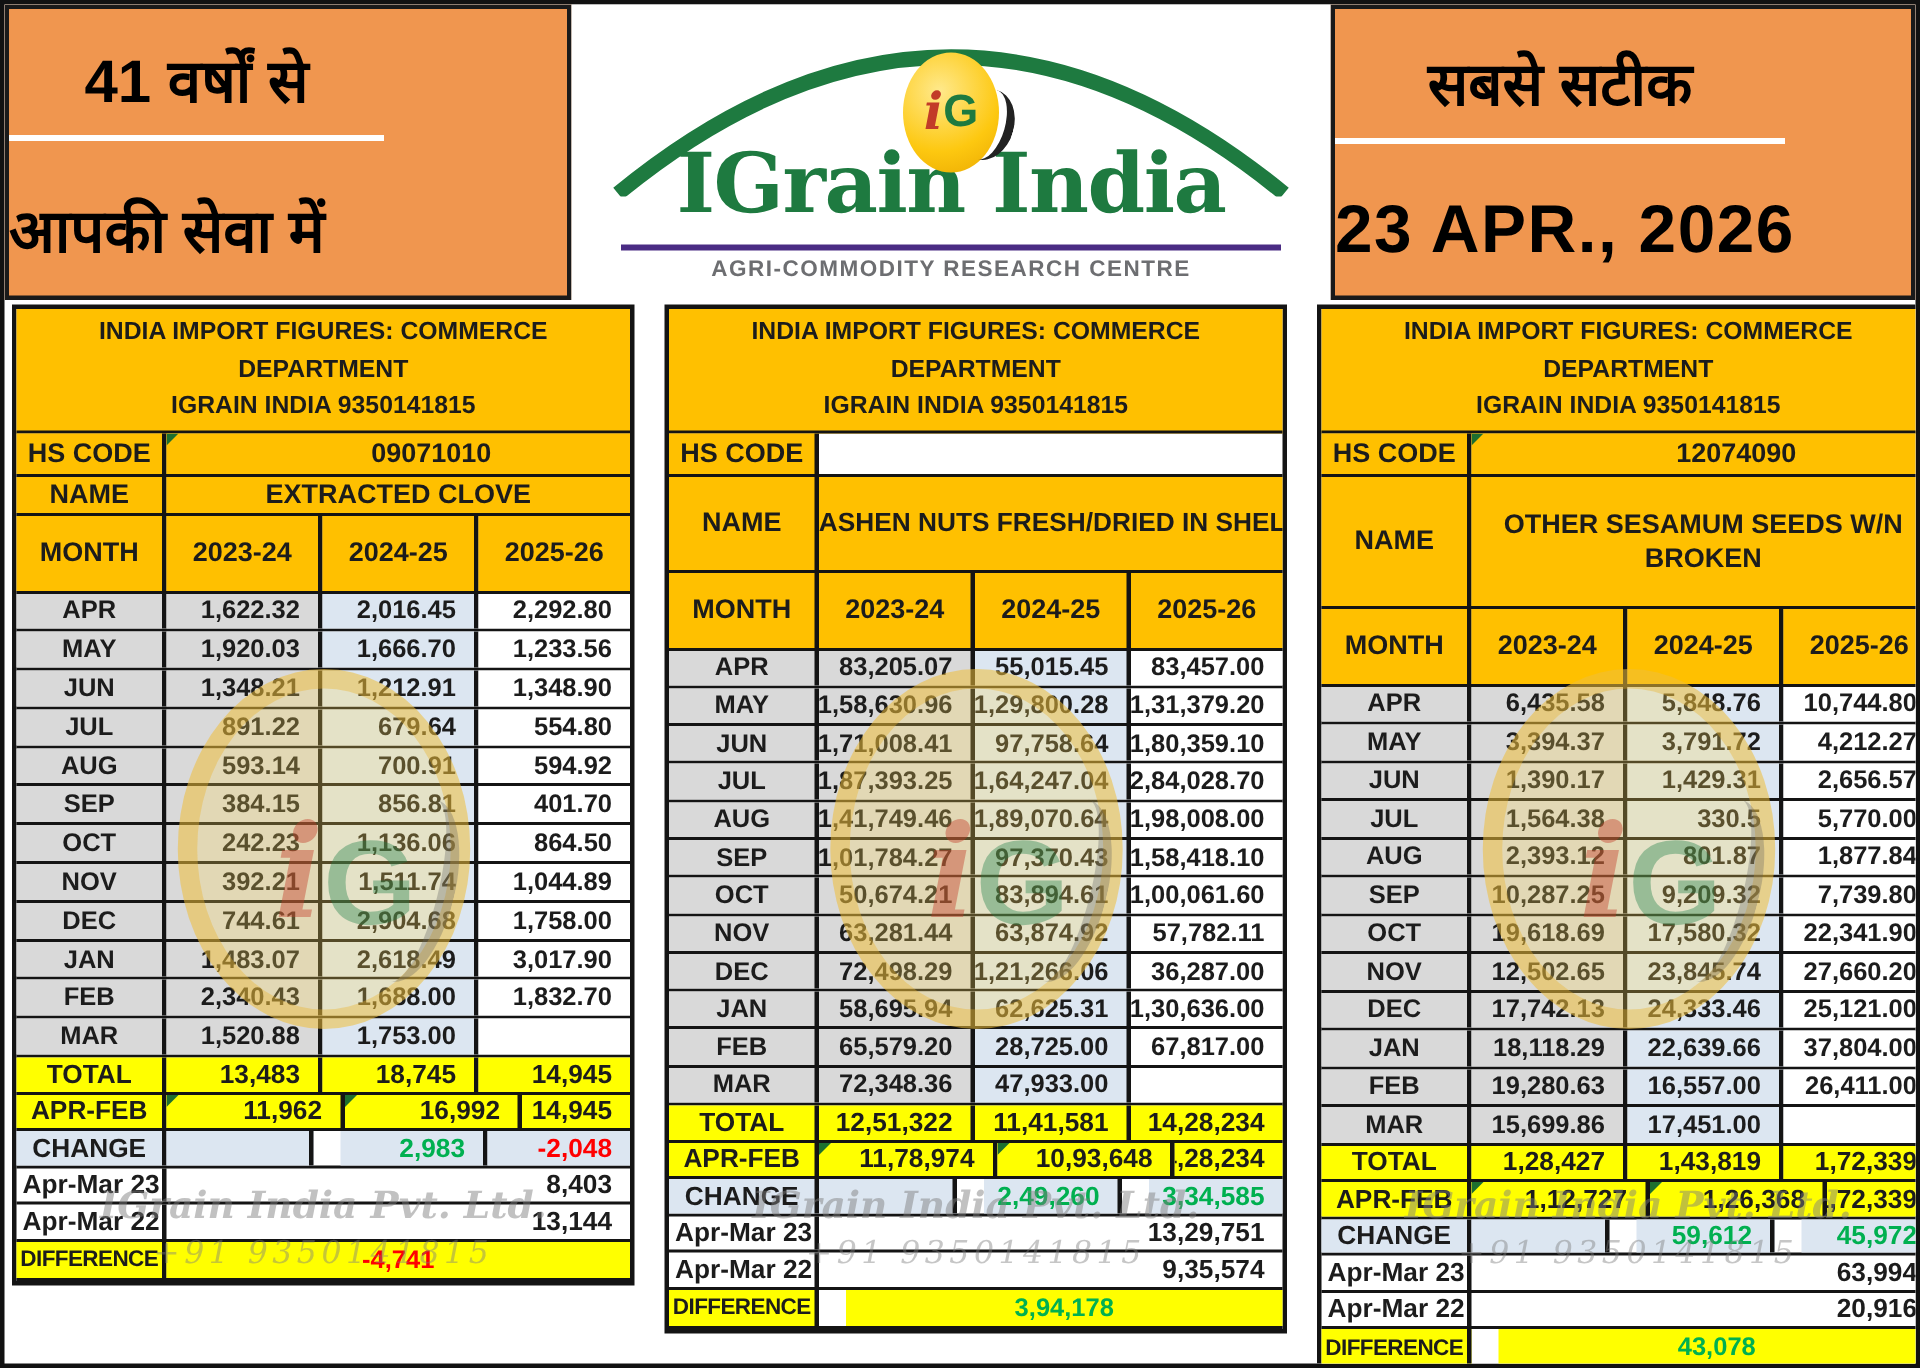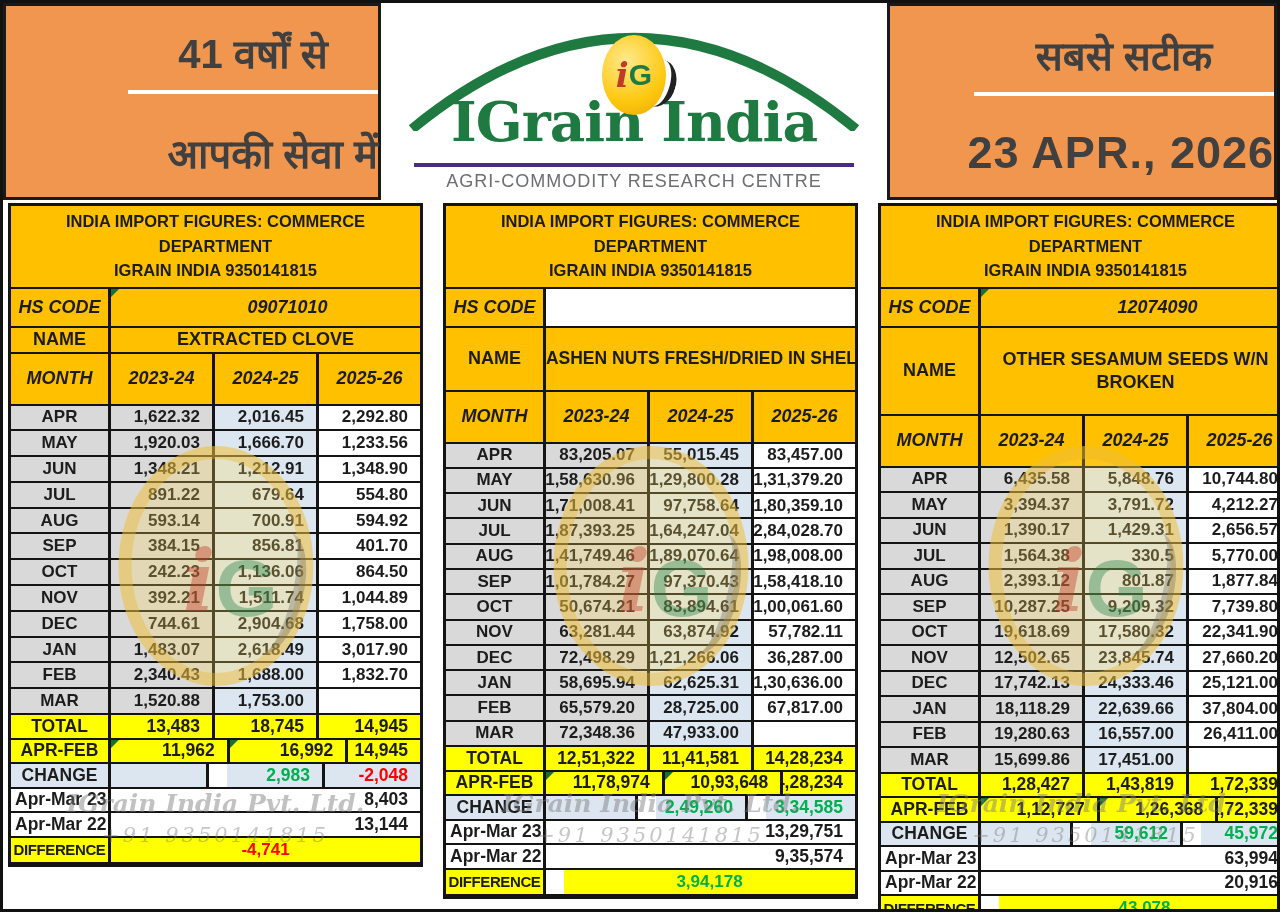--- a/index.html
+++ b/index.html
@@ -14,8 +14,8 @@
   .banner { display: flex; height: 197px; background: #fff; }
   .banner-left, .banner-right {
     background: var(--banner_orange); border: 3px solid #1a1a1a;
-    display: flex; flex-direction: column; align-items: flex-end; justify-content: center;
-    color: #404040; font-weight: bold; gap: 21px;
+    display: flex; flex-direction: column; align-items: flex-start; justify-content: center;
+    color: #000000; font-weight: bold; gap: 21px;
   }
   .banner-left { width: 378px; }
   .banner-right { width: 390px; }

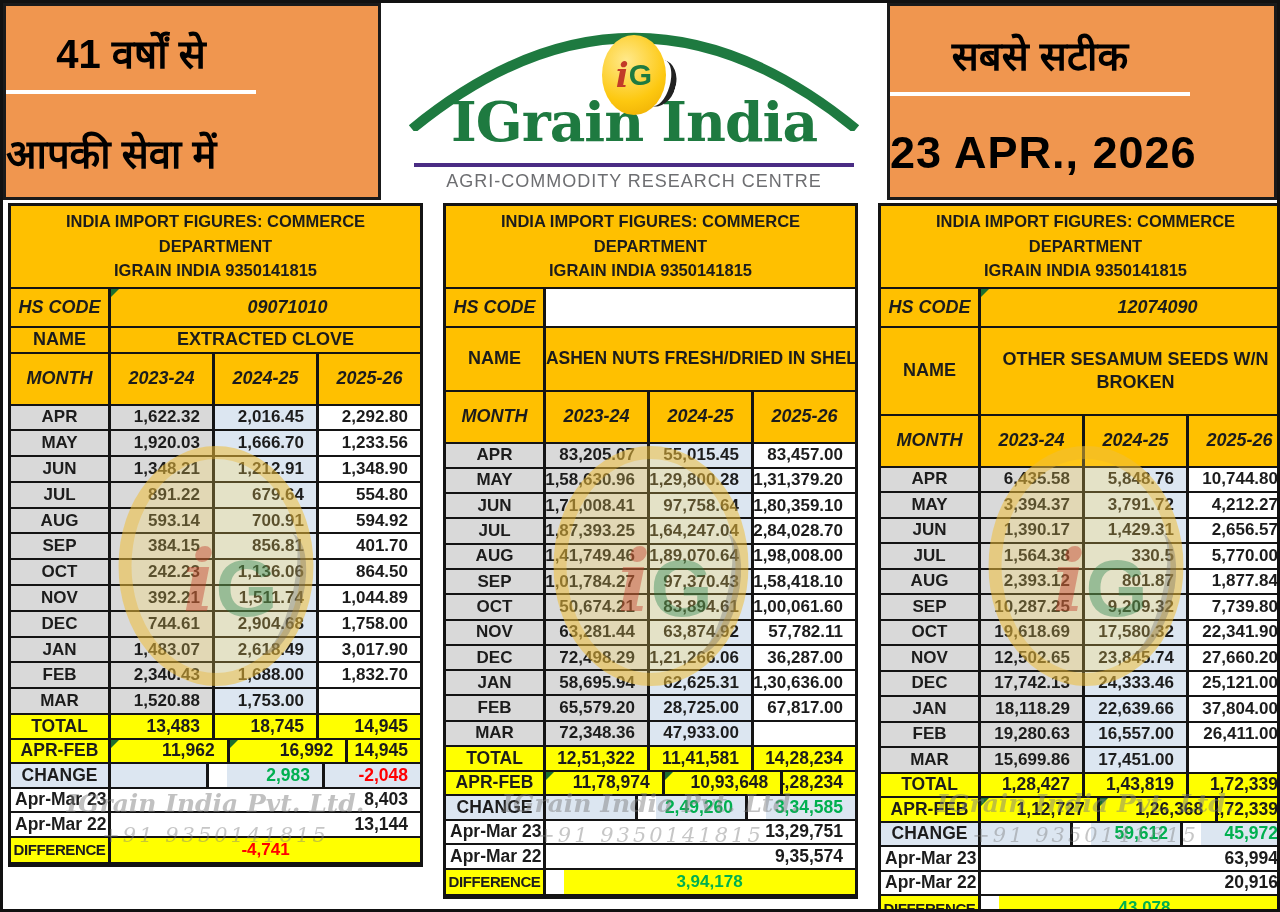--- a/index.html
+++ b/index.html
@@ -47,7 +47,7 @@
     color: var(--brand_green); letter-spacing: -1px; z-index: 2;
   }
   .logo-rule { position: absolute; top: 160px; left: 50%; transform: translateX(-50%); width: 440px; height: 4px; background: var(--brand_purple); }
-  .logo-sub { position: absolute; top: 168px; width: 100%; text-align: center; font-size: 18px; color: #6d6e71; letter-spacing: 1px; }
+  .logo-sub { position: absolute; top: 168px; width: 100%; text-align: center; font-size: 15px; color: #6d6e71; letter-spacing: 1px; font-weight: bold; }
   
   #tables-row { display: flex; gap: 20px; padding: 3px 0 0 5px; align-items: flex-start; justify-content: space-between; }
   .gtable {

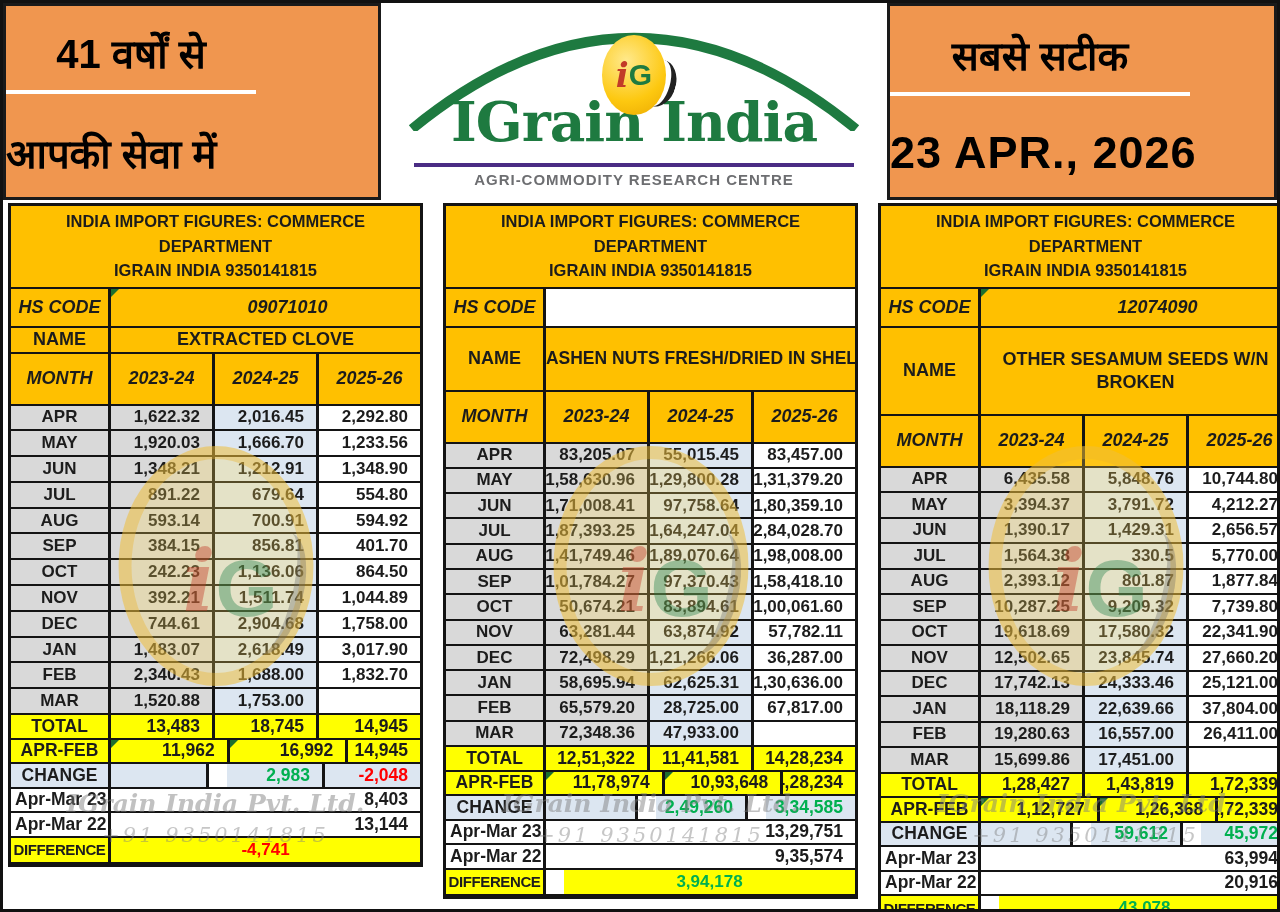--- a/index.html
+++ b/index.html
@@ -66,7 +66,7 @@
   .lab { width: 100px; flex: none; border-right: 3px solid #141414; justify-content: center; text-align: center; }
   .val { flex: 1; border-right: 3px solid #141414; }
   .val:last-child { border-right: none; }
-  .r-hs { height: 39px; font-style: italic; }
+  .r-hs { height: 29px; }
   .r-hs .tcell, .r-name .tcell, .r-mh .tcell { font-size: 18px; }
   .r-name { height: var(--name-h); }
   .name-value { line-height: 23px; padding: 0 4px; }

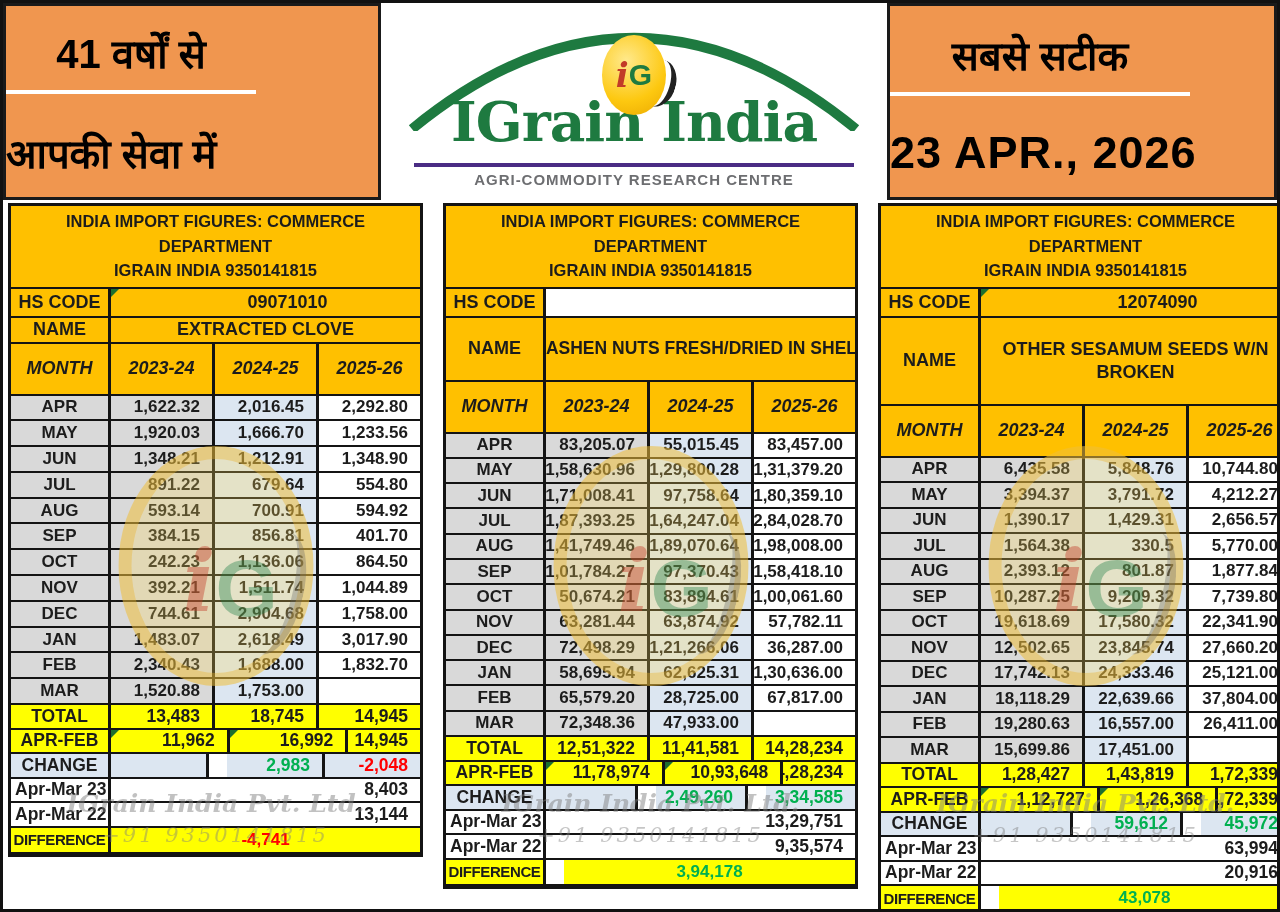--- a/index.html
+++ b/index.html
@@ -71,7 +71,7 @@
   .r-name { height: var(--name-h); }
   .name-value { line-height: 23px; padding: 0 4px; }
   .t1 .name-value { white-space: nowrap; font-size: 17.5px; }
-  .r-mh { height: 52px; font-style: italic; }
+  .r-mh { height: 52px; }
   .r-data { height: var(--data-h); }
   .r-foot { height: 24.5px; }
   .r-foot .tcell { font-size: 17.5px; }

